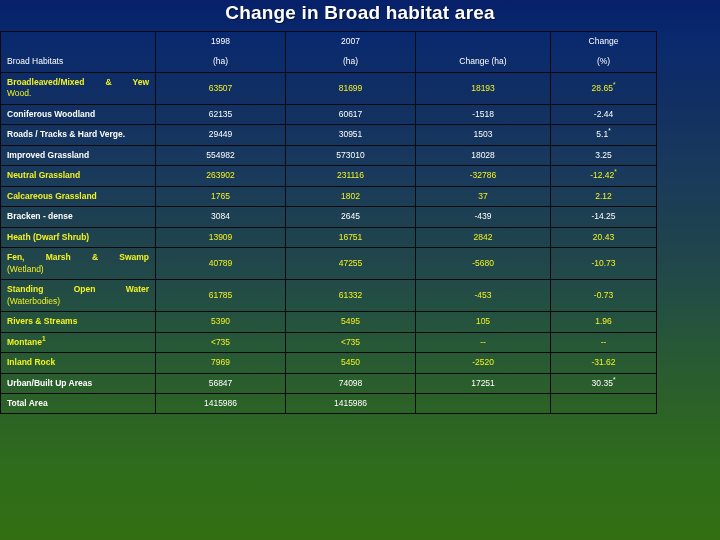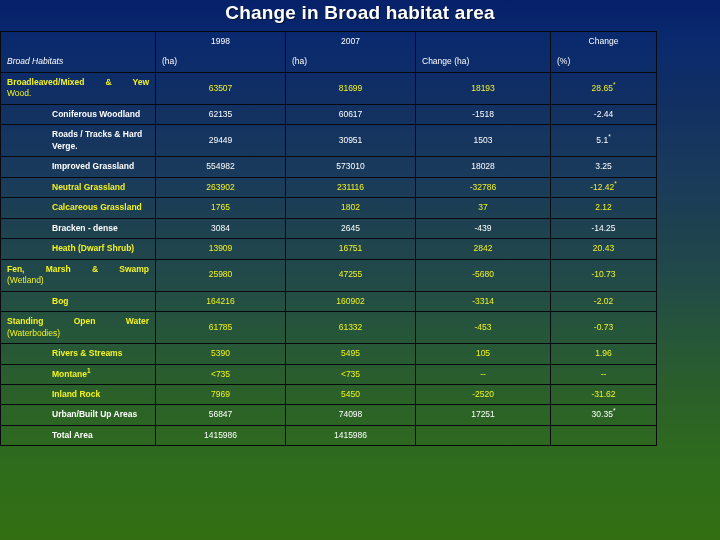--- a/index.html
+++ b/index.html
@@ -89,7 +89,7 @@
   }
   .hdr .top-lbl { text-align: center; margin-bottom: 8px; margin-top: 32px; }
   .hdr .bot-lbl { }
-  .hdr-habitats .cellpad { align-items: flex-start; font-style: italic; }
+  .hdr-habitats .cellpad { align-items: flex-start; }
   .hdr-habitats .bot-lbl { text-align: left; }
 
   

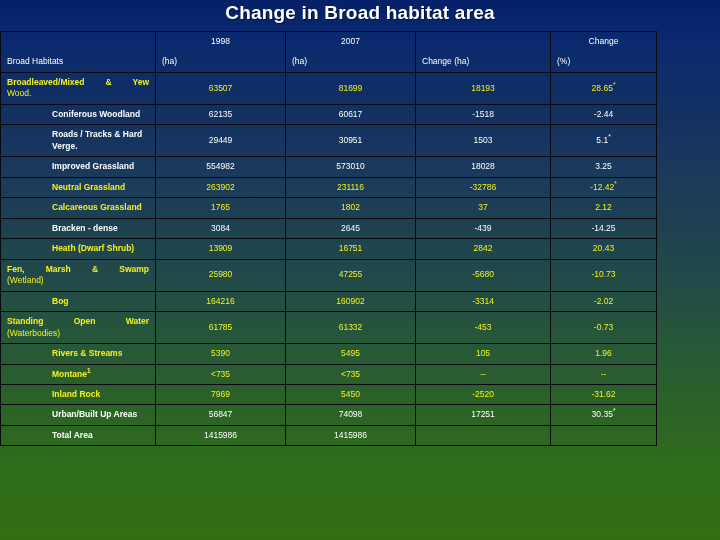--- a/index.html
+++ b/index.html
@@ -88,7 +88,7 @@
     padding-bottom: 5px;
   }
   .hdr .top-lbl { text-align: center; margin-bottom: 8px; margin-top: 32px; }
-  .hdr .bot-lbl { }
+  .hdr .bot-lbl { text-align: center; }
   .hdr-habitats .cellpad { align-items: flex-start; }
   .hdr-habitats .bot-lbl { text-align: left; }
 

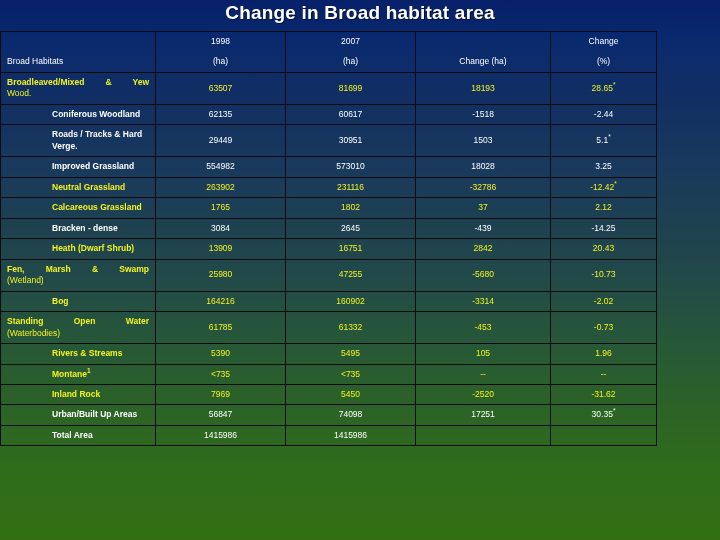--- a/index.html
+++ b/index.html
@@ -98,7 +98,7 @@
     text-align-last: justify;
     font-weight: bold;
   }
-  .lbl.single { text-align: left; text-align-last: left; margin-left: 45px; }
+  .lbl.single { text-align: left; text-align-last: left; }
   .num { text-align: center; }
 
   .yellow { color: #f3f31f; }

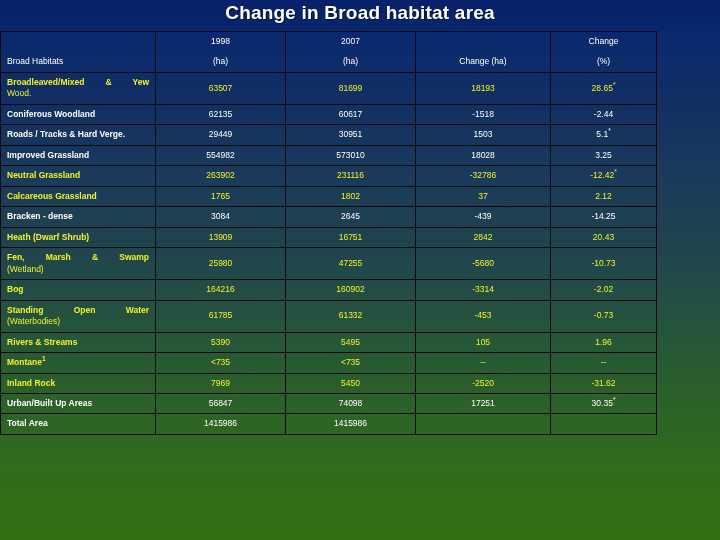--- a/index.html
+++ b/index.html
@@ -320,7 +320,7 @@
               </div>
             </td>
             <td>
-              <div class="cellpad num yellow"><span>25980</span></div>
+              <div class="cellpad num yellow"><span>40789</span></div>
             </td>
             <td>
               <div class="cellpad num yellow"><span>47255</span></div>

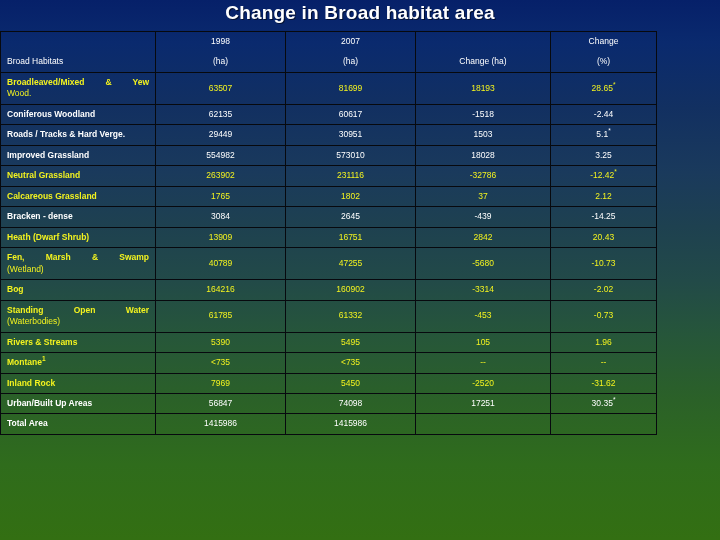--- a/index.html
+++ b/index.html
@@ -335,25 +335,6 @@
           <tr>
             <td>
               <div class="cellpad yellow">
-                <div class="lbl single">Bog</div>
-              </div>
-            </td>
-            <td>
-              <div class="cellpad num yellow"><span>164216</span></div>
-            </td>
-            <td>
-              <div class="cellpad num yellow"><span>160902</span></div>
-            </td>
-            <td>
-              <div class="cellpad num yellow"><span>-3314</span></div>
-            </td>
-            <td>
-              <div class="cellpad num yellow"><span>-2.02</span></div>
-            </td>
-          </tr>
-          <tr>
-            <td>
-              <div class="cellpad yellow">
                 <div class="lbl">Standing      Open      Water</div>
                 <div class="l2">(Waterbodies)</div>
               </div>

